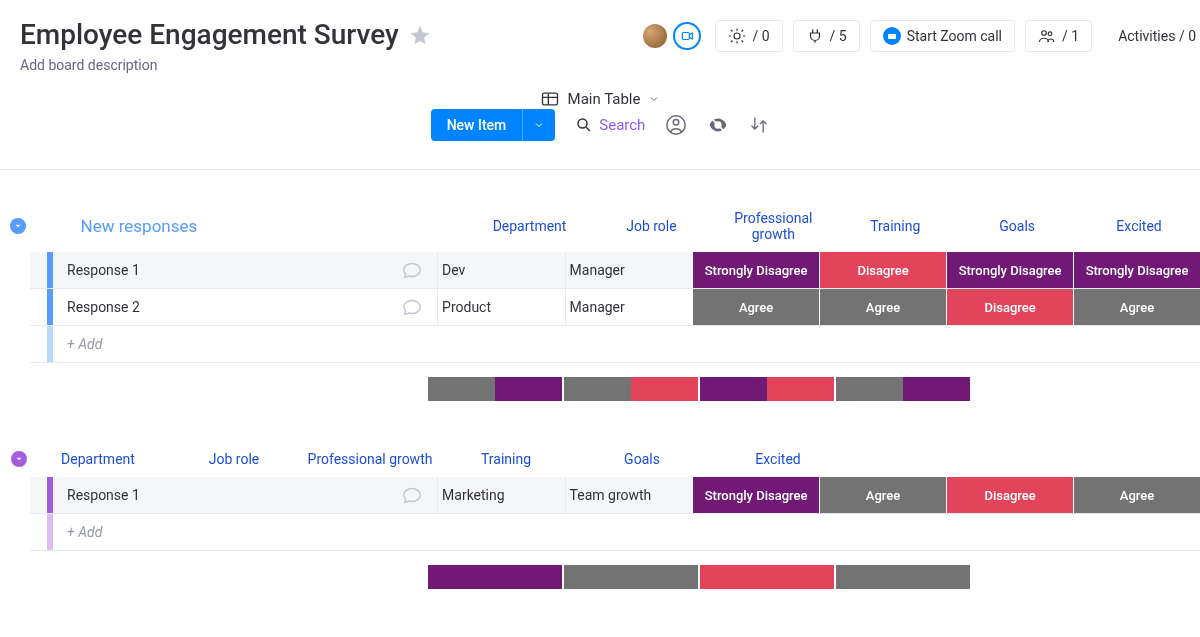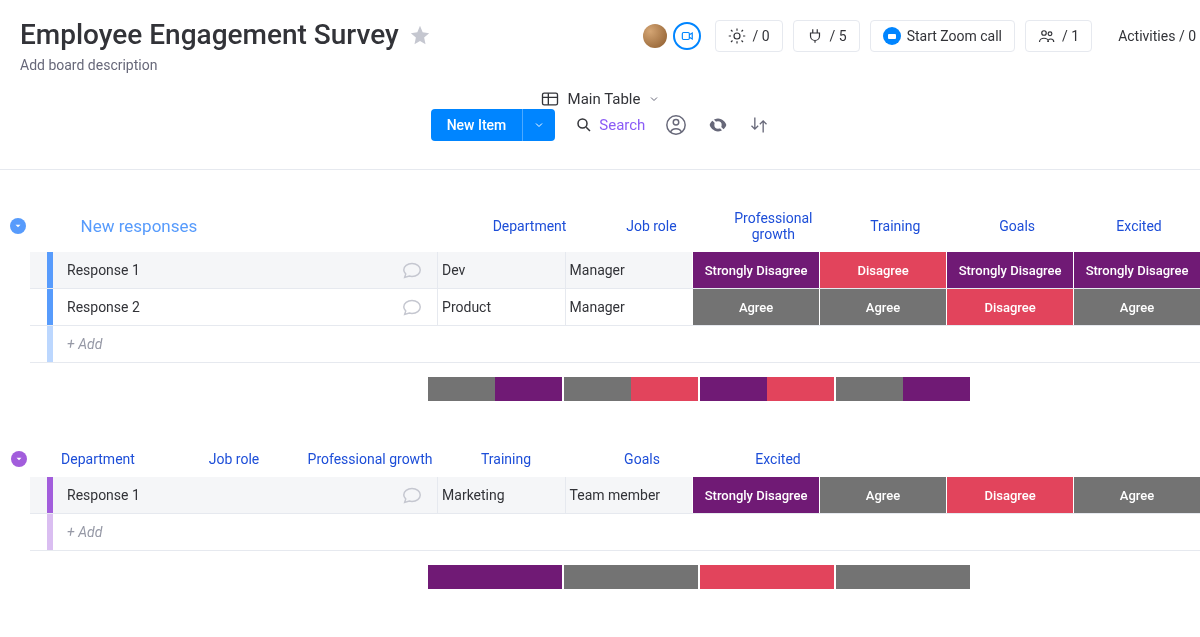--- a/index.html
+++ b/index.html
@@ -278,7 +278,7 @@
             </span>
         </div>
         <div class="cell col-dept">Marketing</div>
-        <div class="cell col-job">Team member</div>
+        <div class="cell col-job">Team growth</div>
         <div class="status-cell s-strongly-disagree">Strongly Disagree</div>
         <div class="status-cell s-agree">Agree</div>
         <div class="status-cell s-disagree">Disagree</div>

